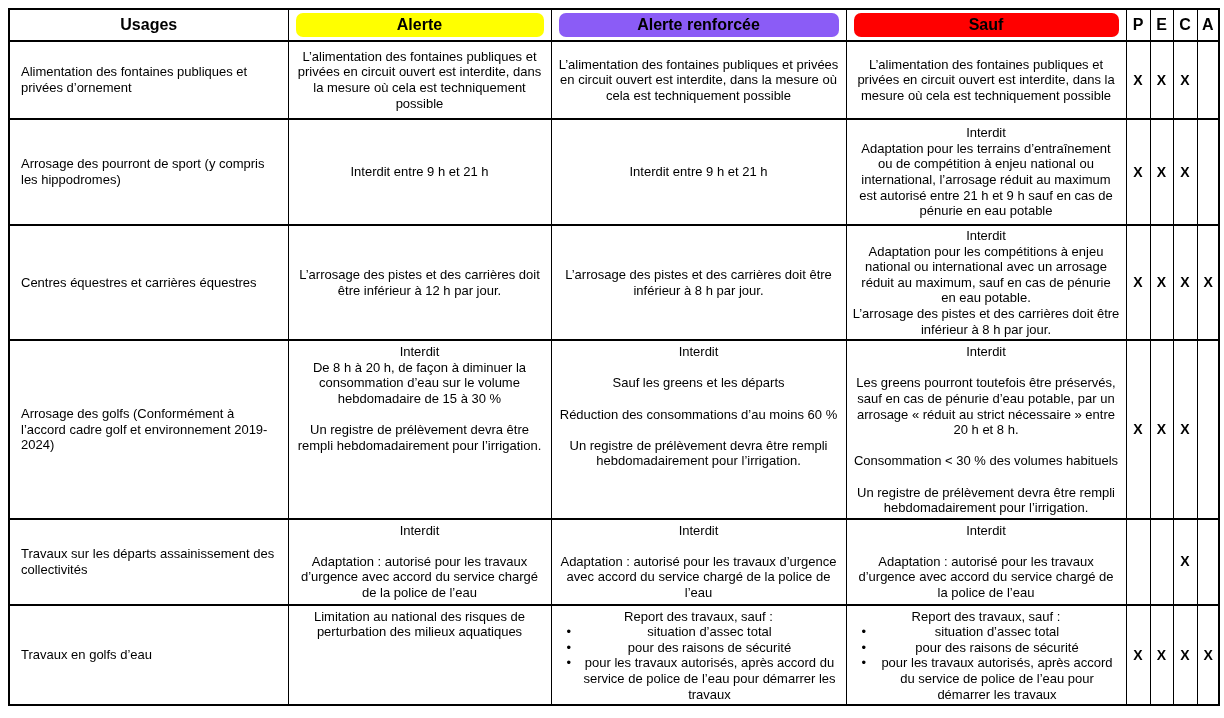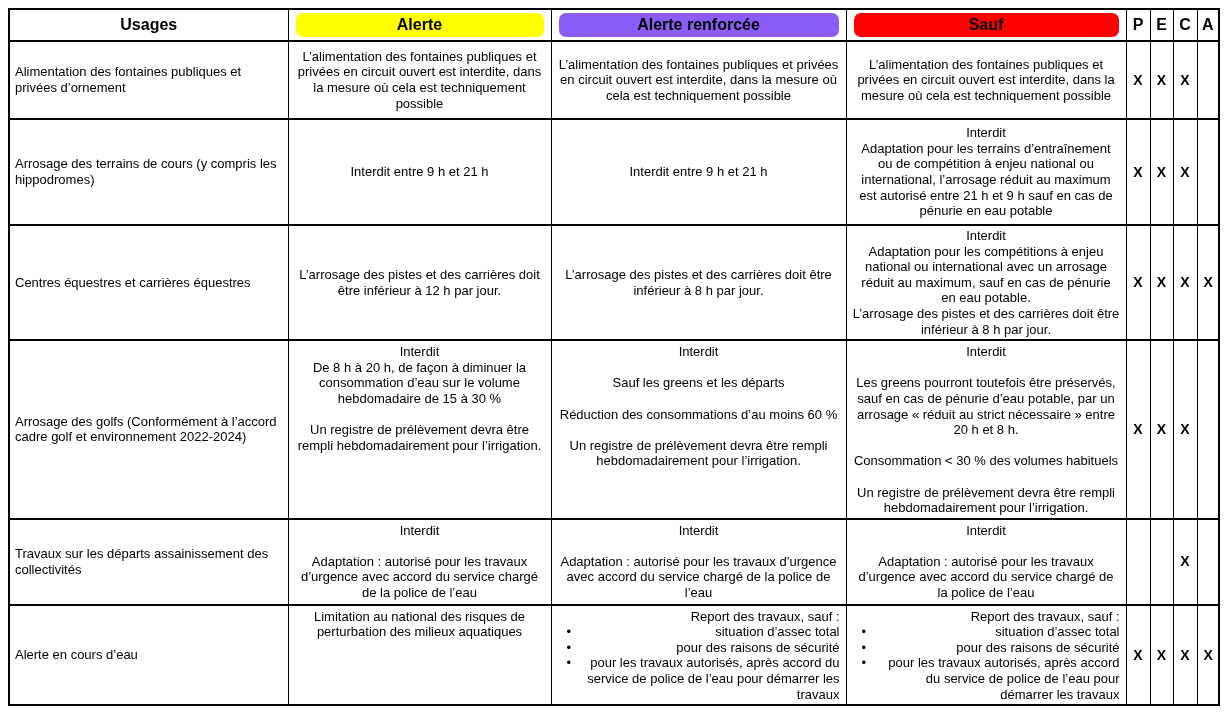--- a/index.html
+++ b/index.html
@@ -12,7 +12,7 @@
   th{padding:1px 2px;}
   .hdr-label{font-weight:bold;font-size:16px;text-align:center;}
   .band{font-weight:bold;font-size:16px;text-align:center;margin:2px 5px;padding:2px 0;border-radius:7px;}
-  .usage{text-align:left;padding-left:5px;padding-right:5px;}
+  .usage{text-align:left;padding-left:11px;padding-right:5px;}
   .detail{text-align:center;white-space:pre-line;}
   .detail-left{text-align:right;vertical-align:top;padding-top:3px;}
   .top{vertical-align:top;padding-top:3px;}

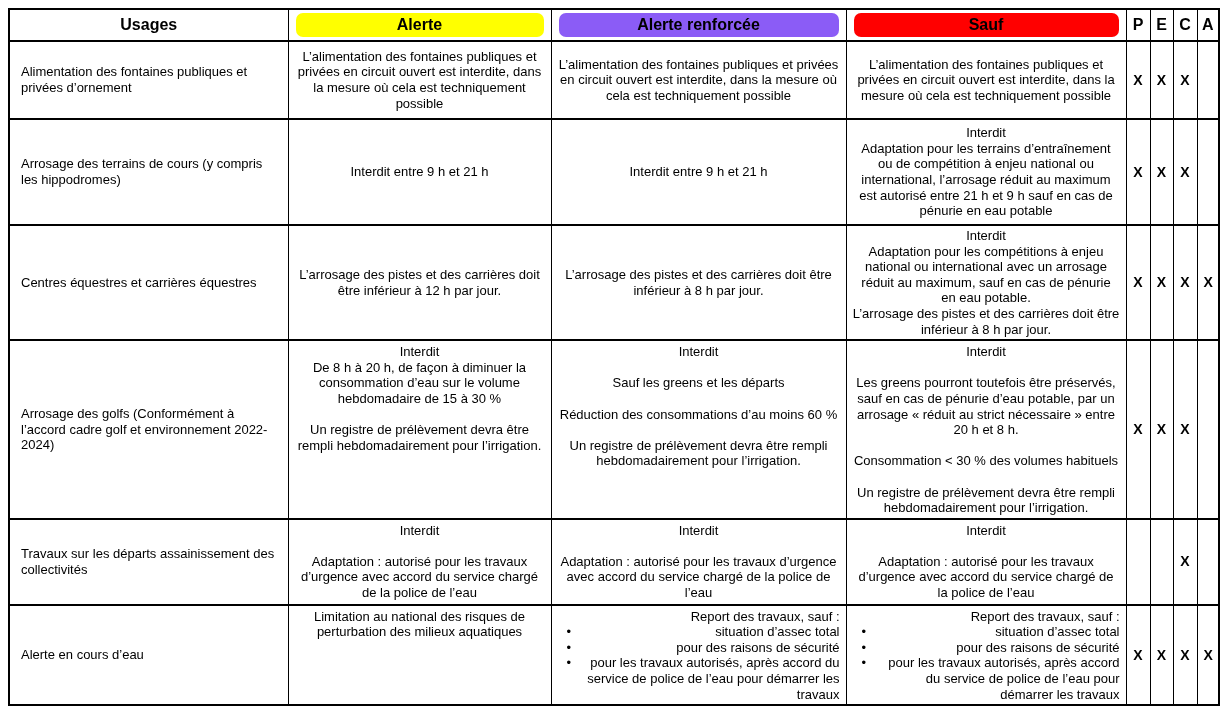--- a/index.html
+++ b/index.html
@@ -76,7 +76,7 @@
         <td class="check"></td>
       </tr>
       <tr style="height:106px">
-        <td class="usage">Arrosage des terrains de cours (y compris les hippodromes)</td>
+        <td class="usage">Arrosage des pourront de sport (y compris les hippodromes)</td>
         <td class="detail">Interdit entre 9 h et 21 h</td>
         <td class="detail">Interdit entre 9 h et 21 h</td>
         <td class="detail">Interdit

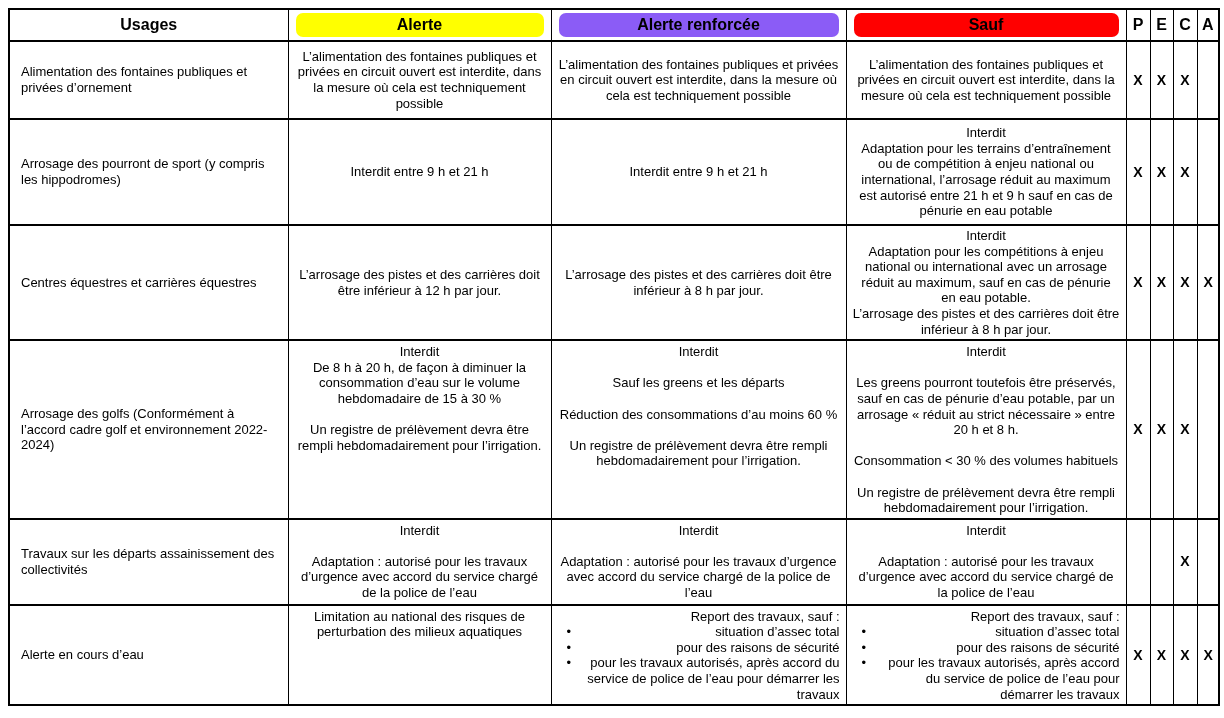--- a/index.html
+++ b/index.html
@@ -99,7 +99,7 @@
         <td class="check">X</td>
       </tr>
       <tr style="height:176px">
-        <td class="usage">Arrosage des golfs (Conformément à l’accord cadre golf et environnement 2022-2024)</td>
+        <td class="usage">Arrosage des golfs (Conformément à l’accord cadre golf et environnement 2019-2024)</td>
         <td class="detail top">Interdit
 De 8 h à 20 h, de façon à diminuer la consommation d’eau sur le volume hebdomadaire de 15 à 30 %
 

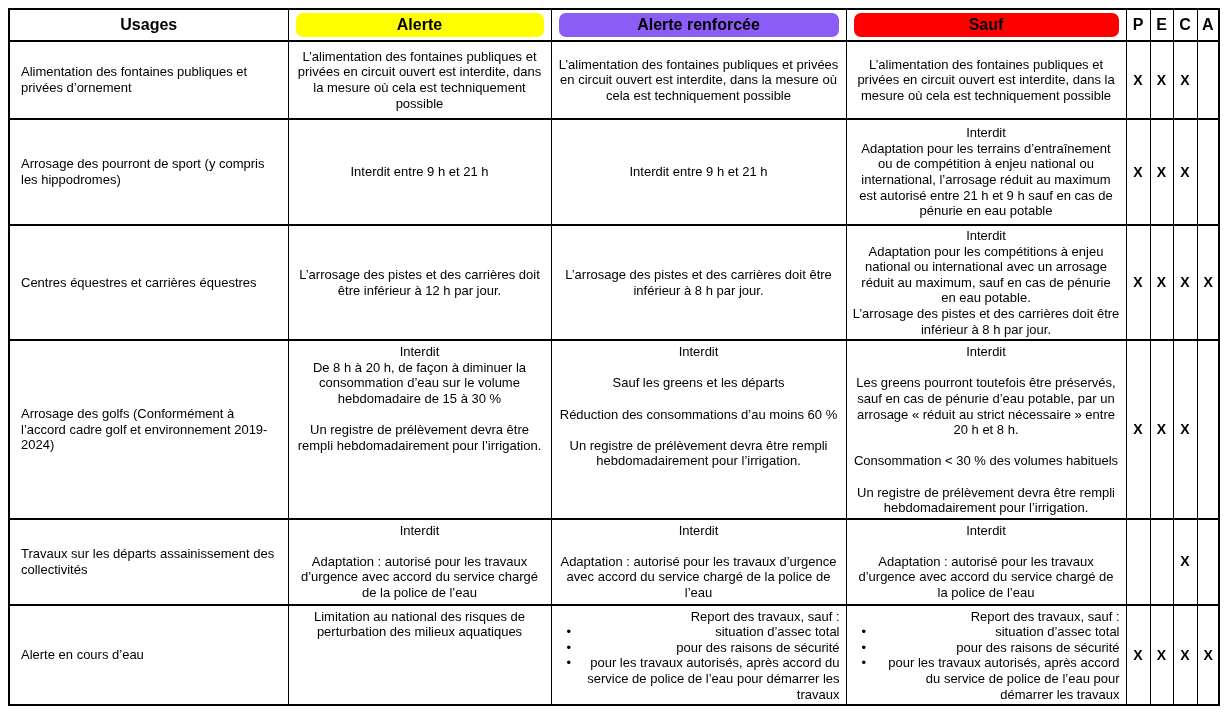--- a/index.html
+++ b/index.html
@@ -14,7 +14,7 @@
   .band{font-weight:bold;font-size:16px;text-align:center;margin:2px 5px;padding:2px 0;border-radius:7px;}
   .usage{text-align:left;padding-left:11px;padding-right:5px;}
   .detail{text-align:center;white-space:pre-line;}
-  .detail-left{text-align:right;vertical-align:top;padding-top:3px;}
+  .detail-left{text-align:center;vertical-align:top;padding-top:3px;}
   .top{vertical-align:top;padding-top:3px;}
   .check{text-align:center;font-weight:bold;font-size:14px;}
   ul.bullets{margin:0;padding:0;list-style:none;}

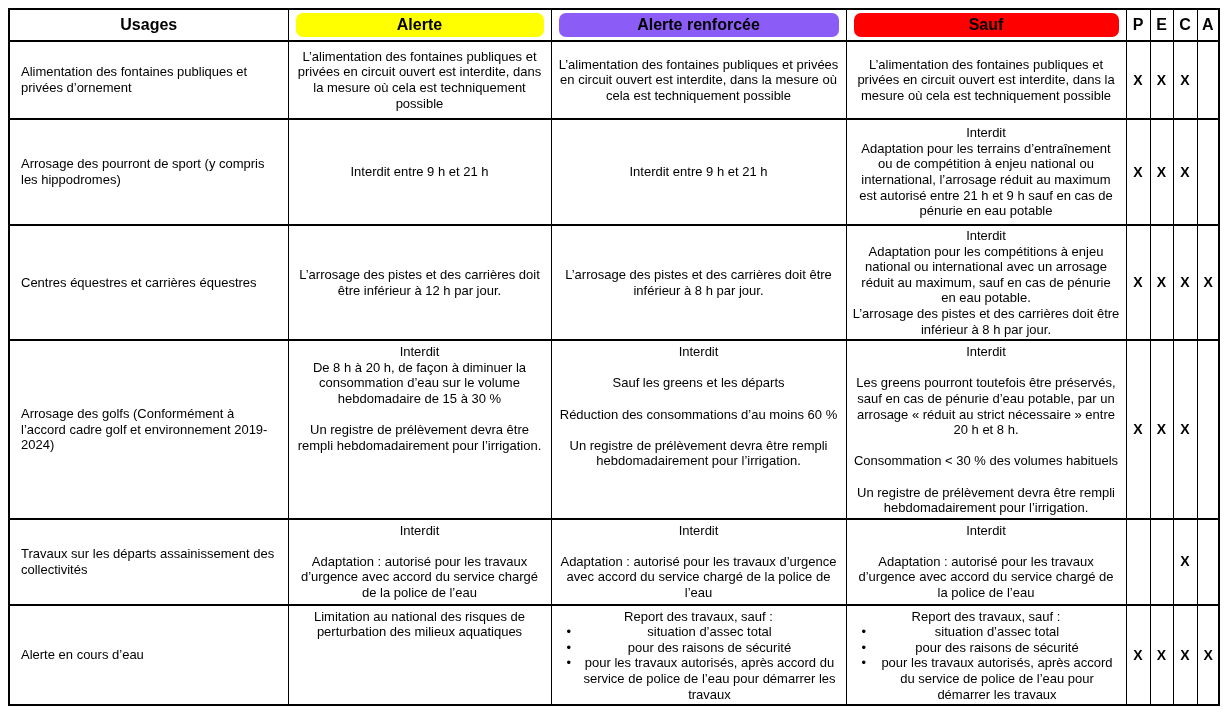--- a/index.html
+++ b/index.html
@@ -140,7 +140,7 @@
         <td class="check"></td>
       </tr>
       <tr style="height:100px">
-        <td class="usage">Alerte en cours d’eau</td>
+        <td class="usage">Travaux en golfs d’eau</td>
         <td class="detail top">Limitation au national des risques de perturbation des milieux aquatiques</td>
         <td class="detail-left">
           <div>Report des travaux, sauf :</div>

